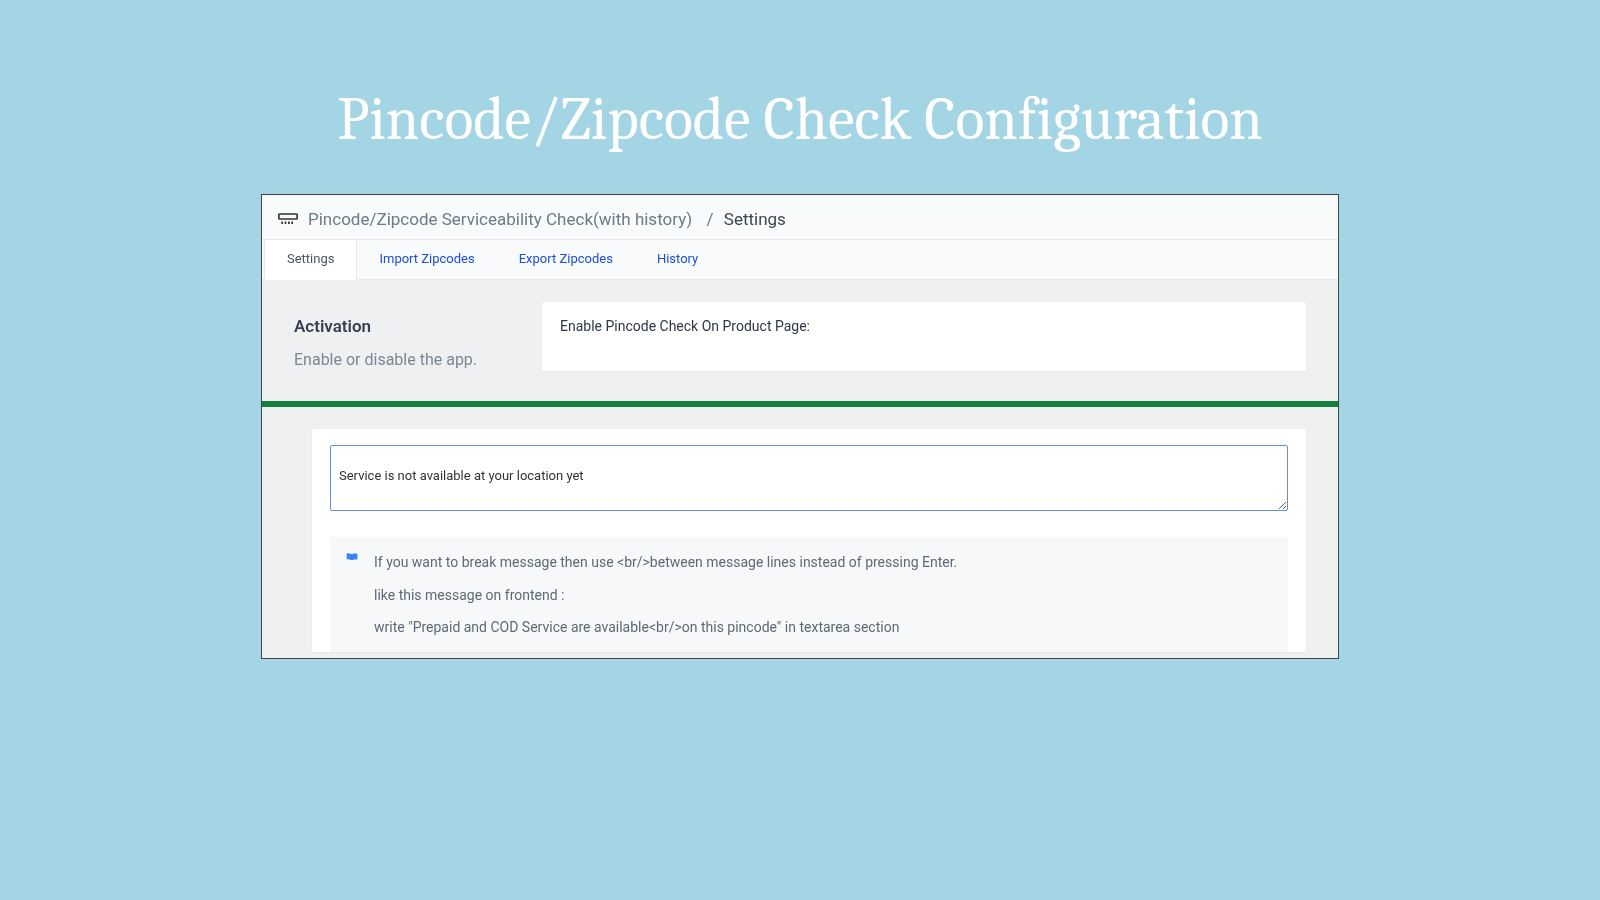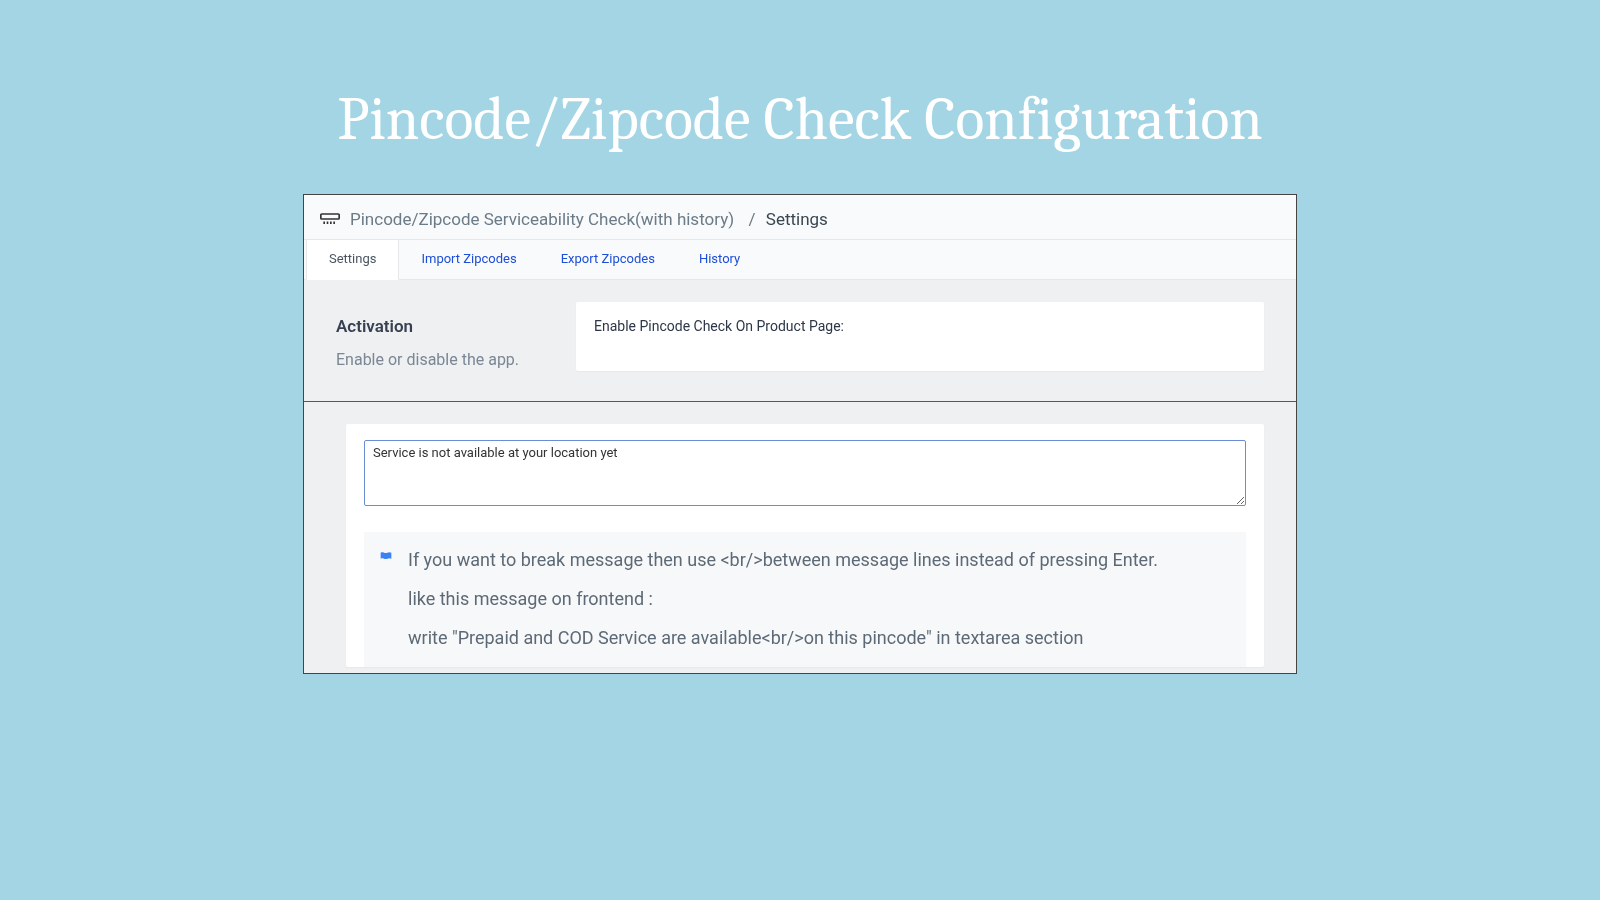--- a/index.html
+++ b/index.html
@@ -20,7 +20,7 @@
     padding-bottom: 40px;
   }
   .panel {
-    width: 994px;
+    width: 1078px;
     margin: 0 auto;
     background: #f9fafb;
     border: 1px solid #444;

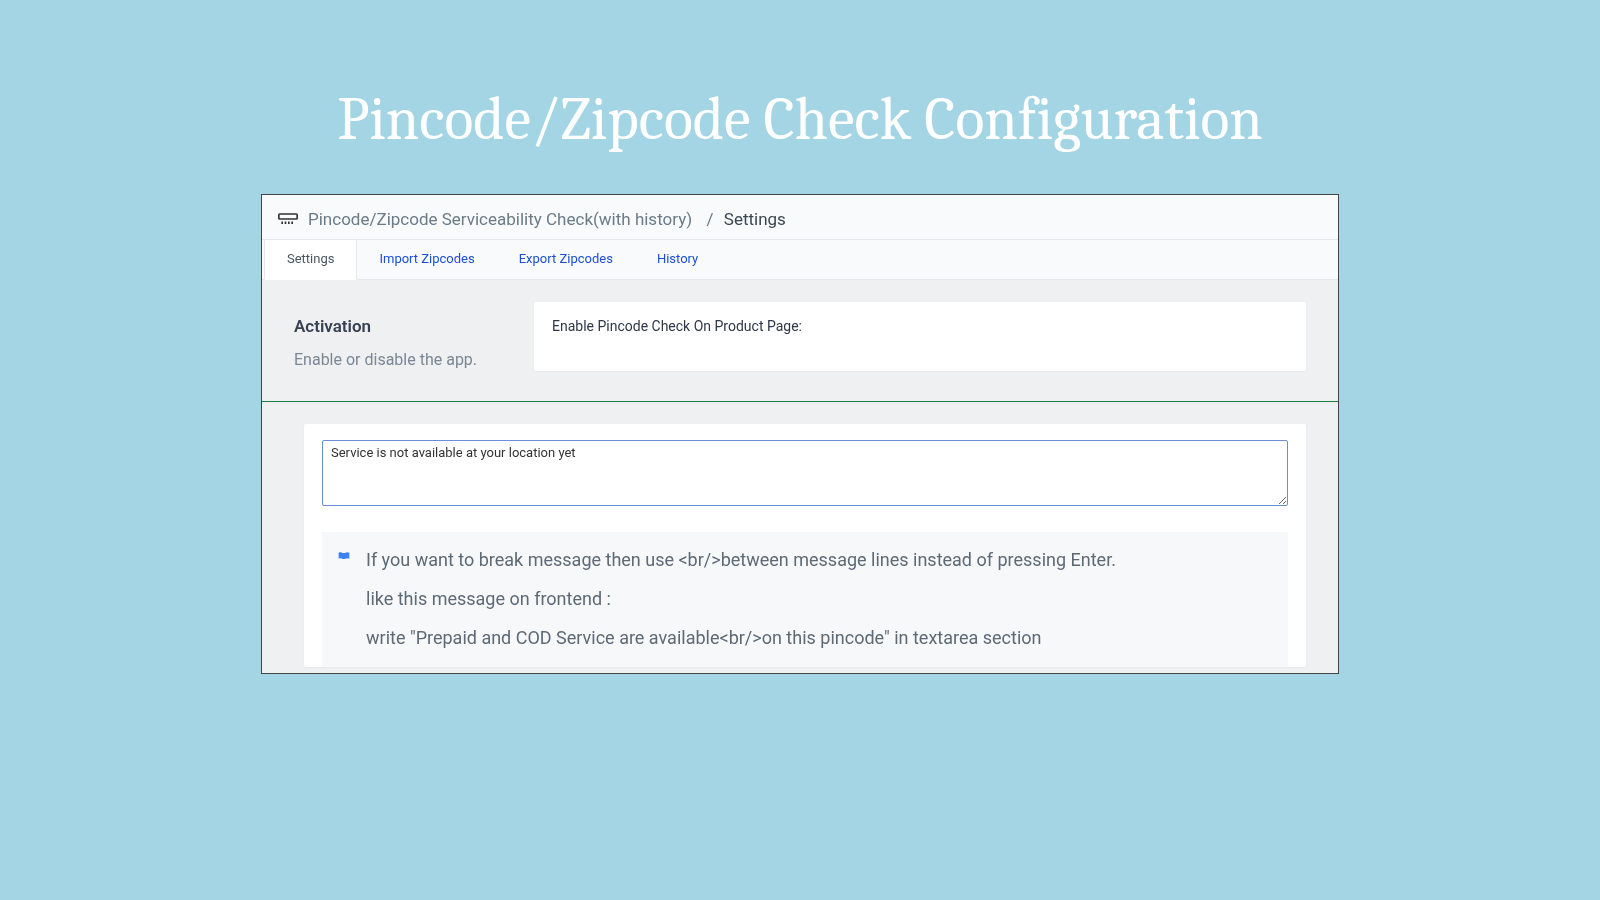--- a/index.html
+++ b/index.html
@@ -81,7 +81,7 @@
   .section {
     display: flex;
     padding: 22px 32px 30px 32px;
-    border-bottom: 1px solid #15803d;
+    border-bottom: 6px solid #15803d;
   }
   .section.last { border-bottom: none; padding-bottom: 6px; }
   .section-left {

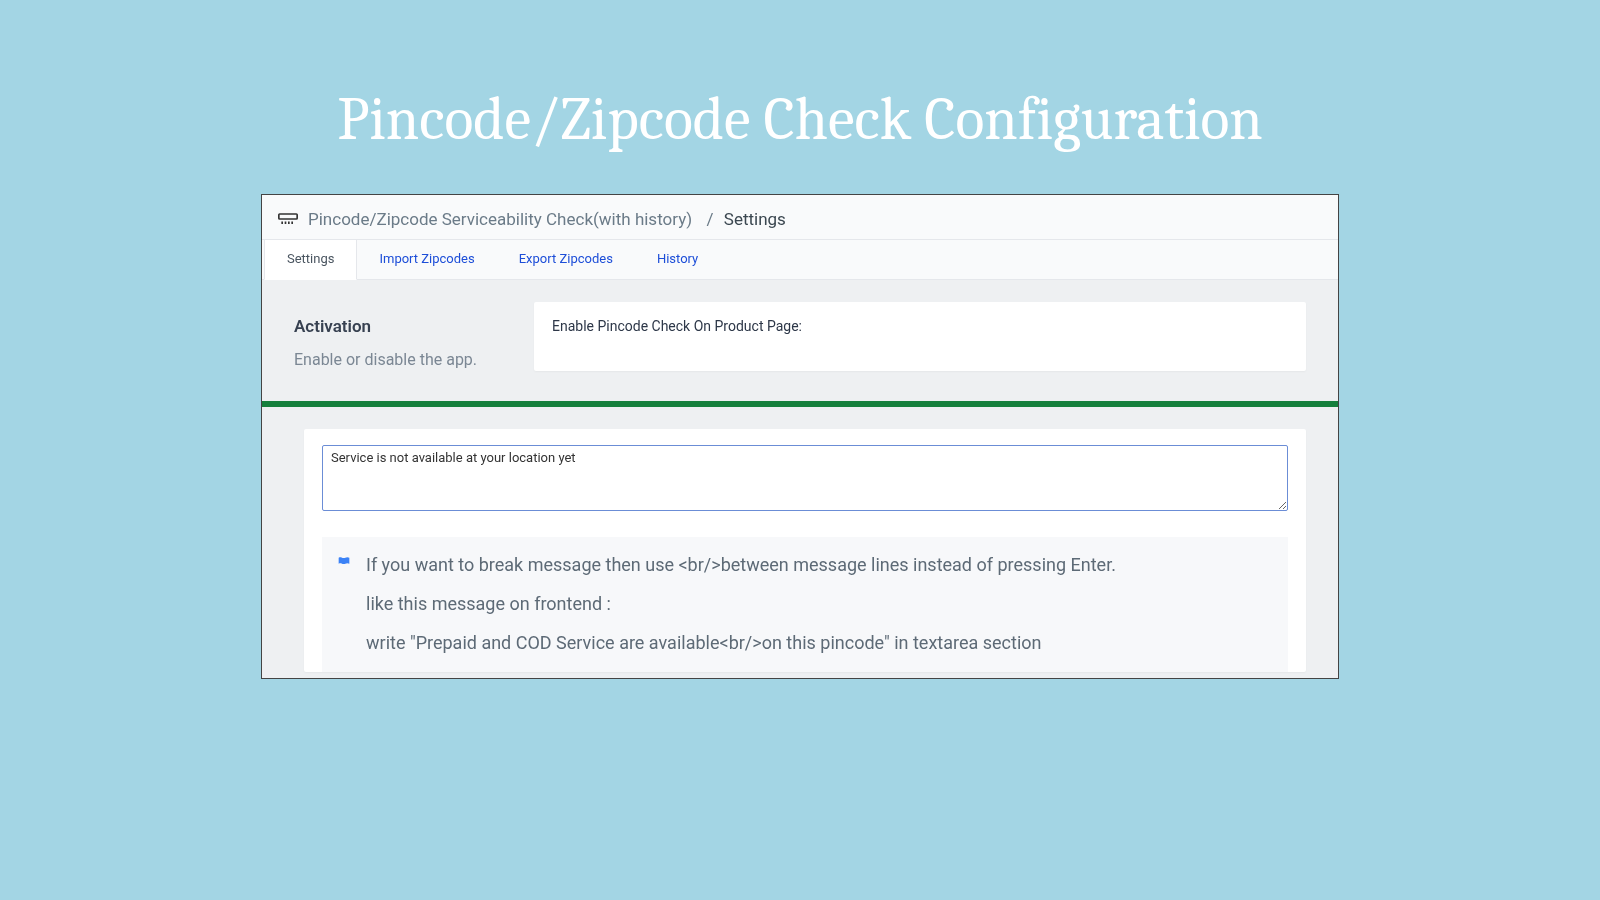--- a/index.html
+++ b/index.html
@@ -106,7 +106,7 @@
     border-radius: 2px;
     padding: 16px 18px;
     box-shadow: 0 1px 2px rgba(0,0,0,0.04);
-    margin-left: 10px;
+    margin-left: 18px;
   }
   .field-label {
     font-size: 14px;

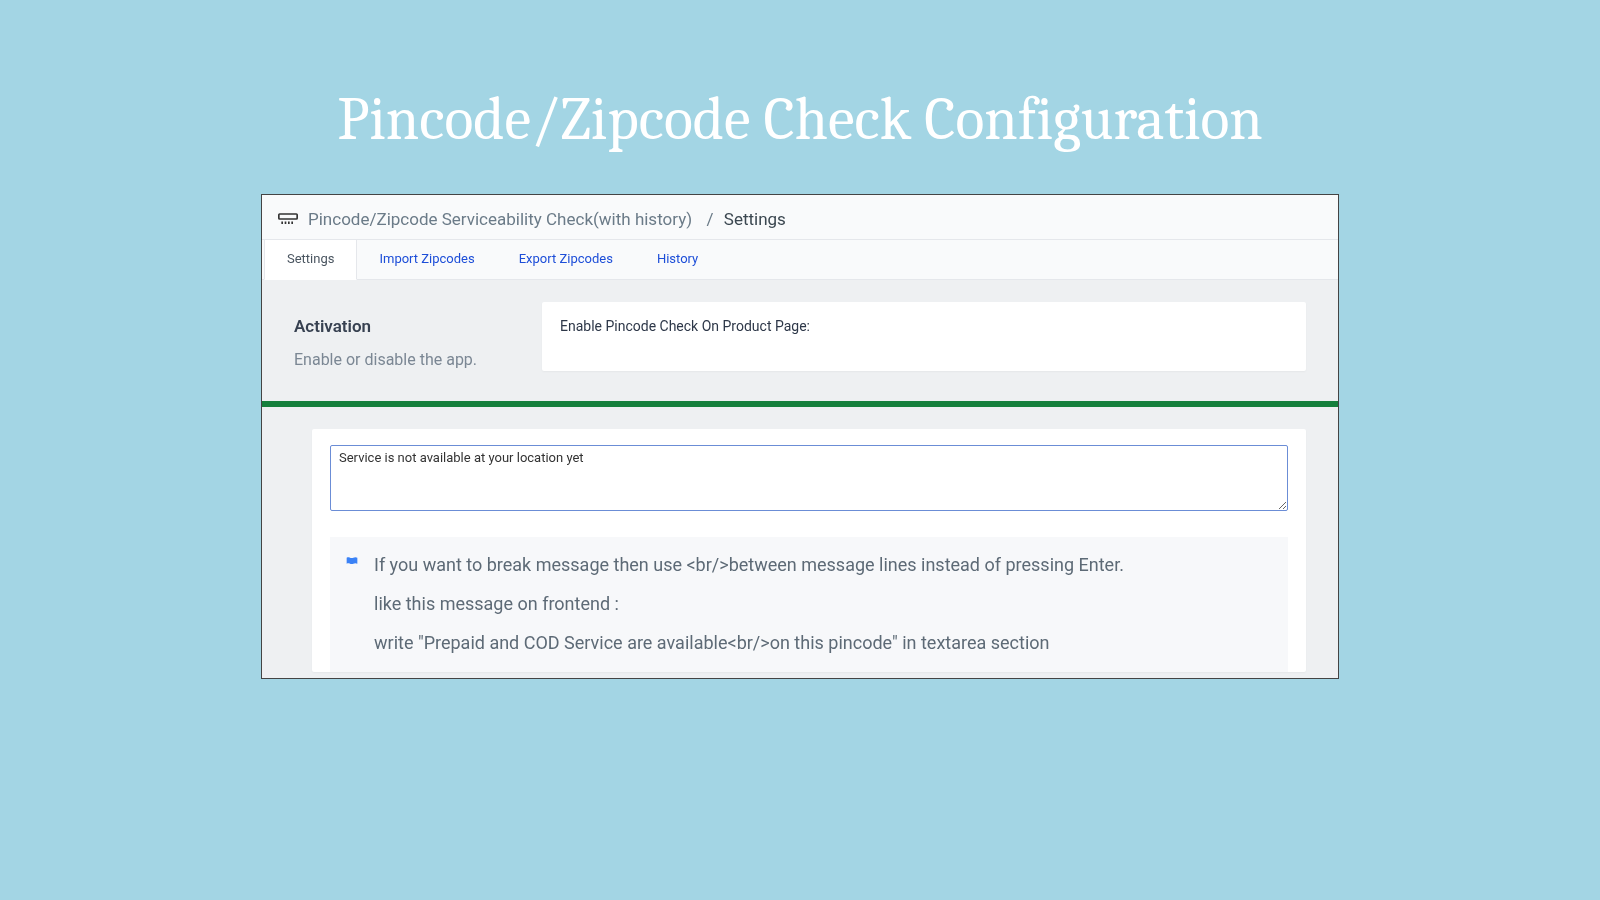--- a/index.html
+++ b/index.html
@@ -128,7 +128,7 @@
     height: 66px;
     border: 1px solid #6b8dd6;
     border-radius: 2px;
-    padding: 4px 8px;
+    padding: 22px 8px;
     font-size: 13px;
     color: #333;
     font-family: inherit;

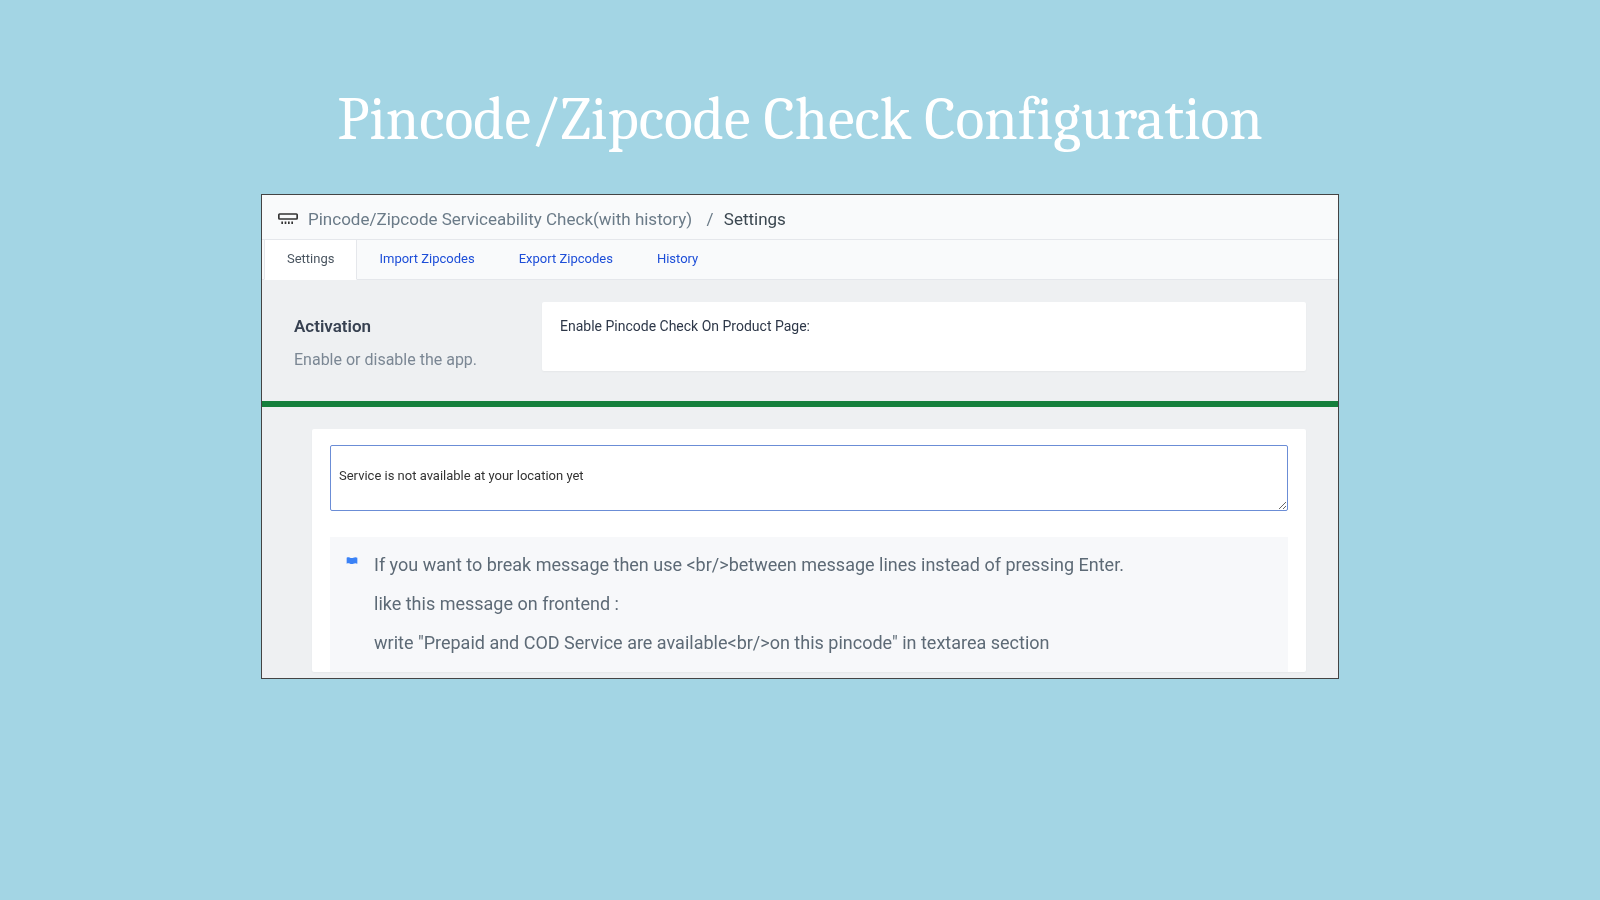--- a/index.html
+++ b/index.html
@@ -139,7 +139,7 @@
     background: #f7f8fa;
     padding: 14px 16px 14px 44px;
     position: relative;
-    font-size: 18px;
+    font-size: 14px;
     color: #5d6a76;
     line-height: 1.6;
   }

